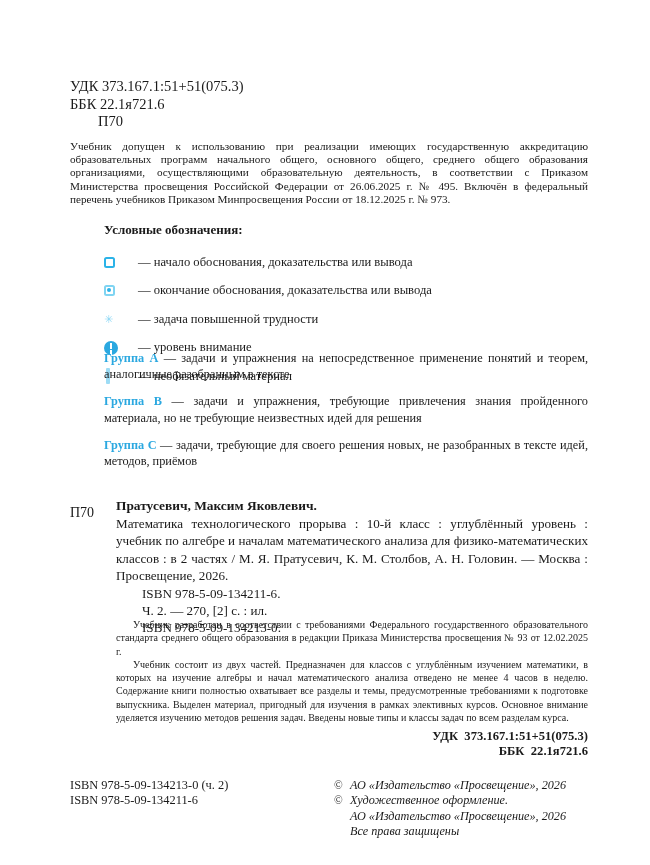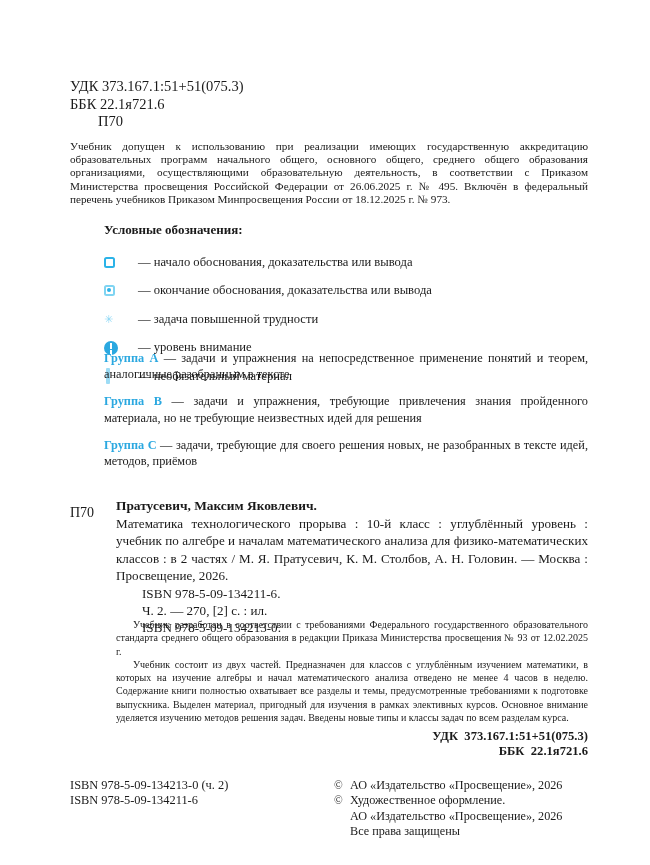--- a/index.html
+++ b/index.html
@@ -132,7 +132,7 @@
   .footer-rights .cmark {
     width:16px; flex:0 0 16px; font-size:11.5px; color:#3a3a3a;
   }
-  .footer-rights .ctext { white-space:nowrap; }
+  .footer-rights .ctext { white-space:nowrap;font-style:italic; }
   .footer-rights .row.nomark .ctext { margin-left:16px; }
 </style>
 </head>

